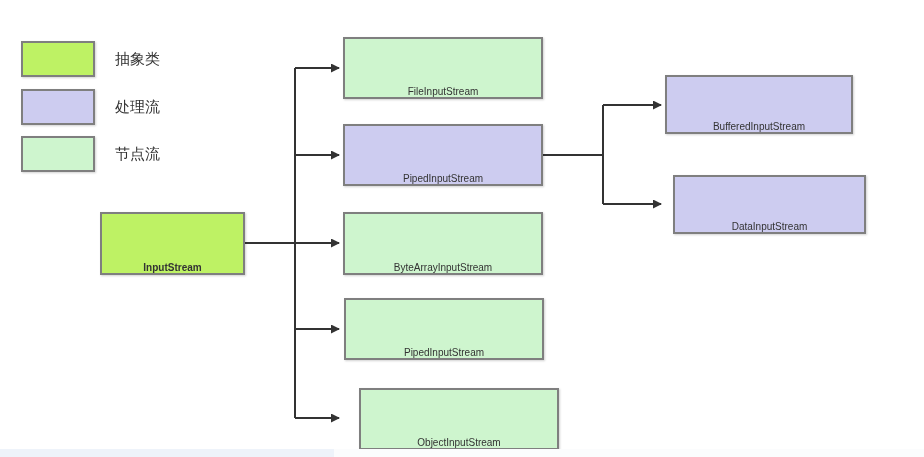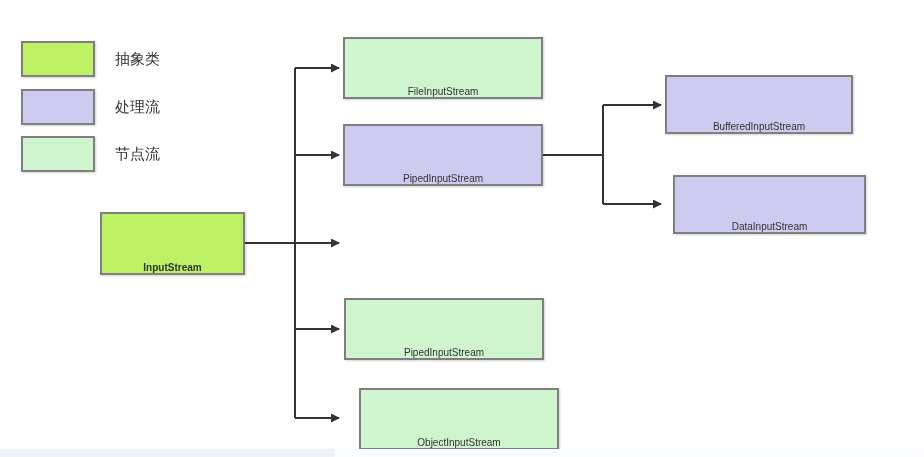--- a/index.html
+++ b/index.html
@@ -134,6 +134,9 @@
     <span>PipedInputStream</span>
   </div>
 
+  <div class="node fill-node n-bytearr">
+    <span>ByteArrayInputStream</span>
+  </div>
 
   <div class="node fill-node n-piped">
     <span>PipedInputStream</span>

